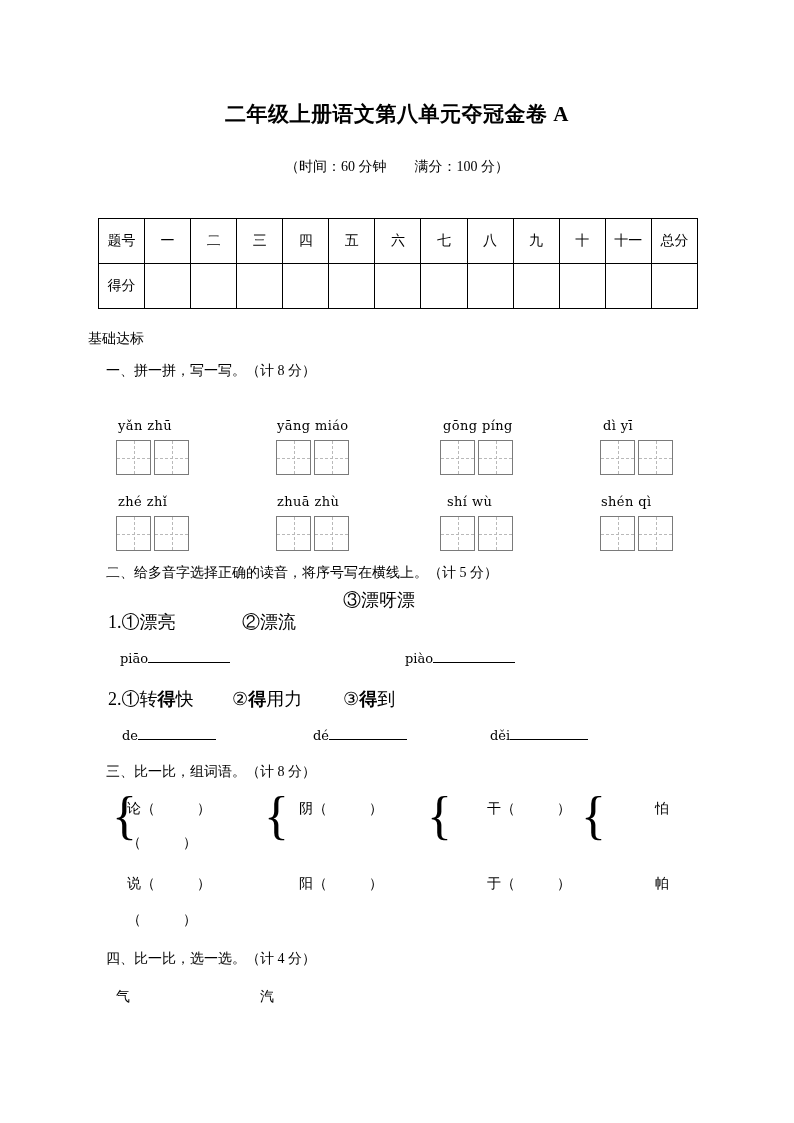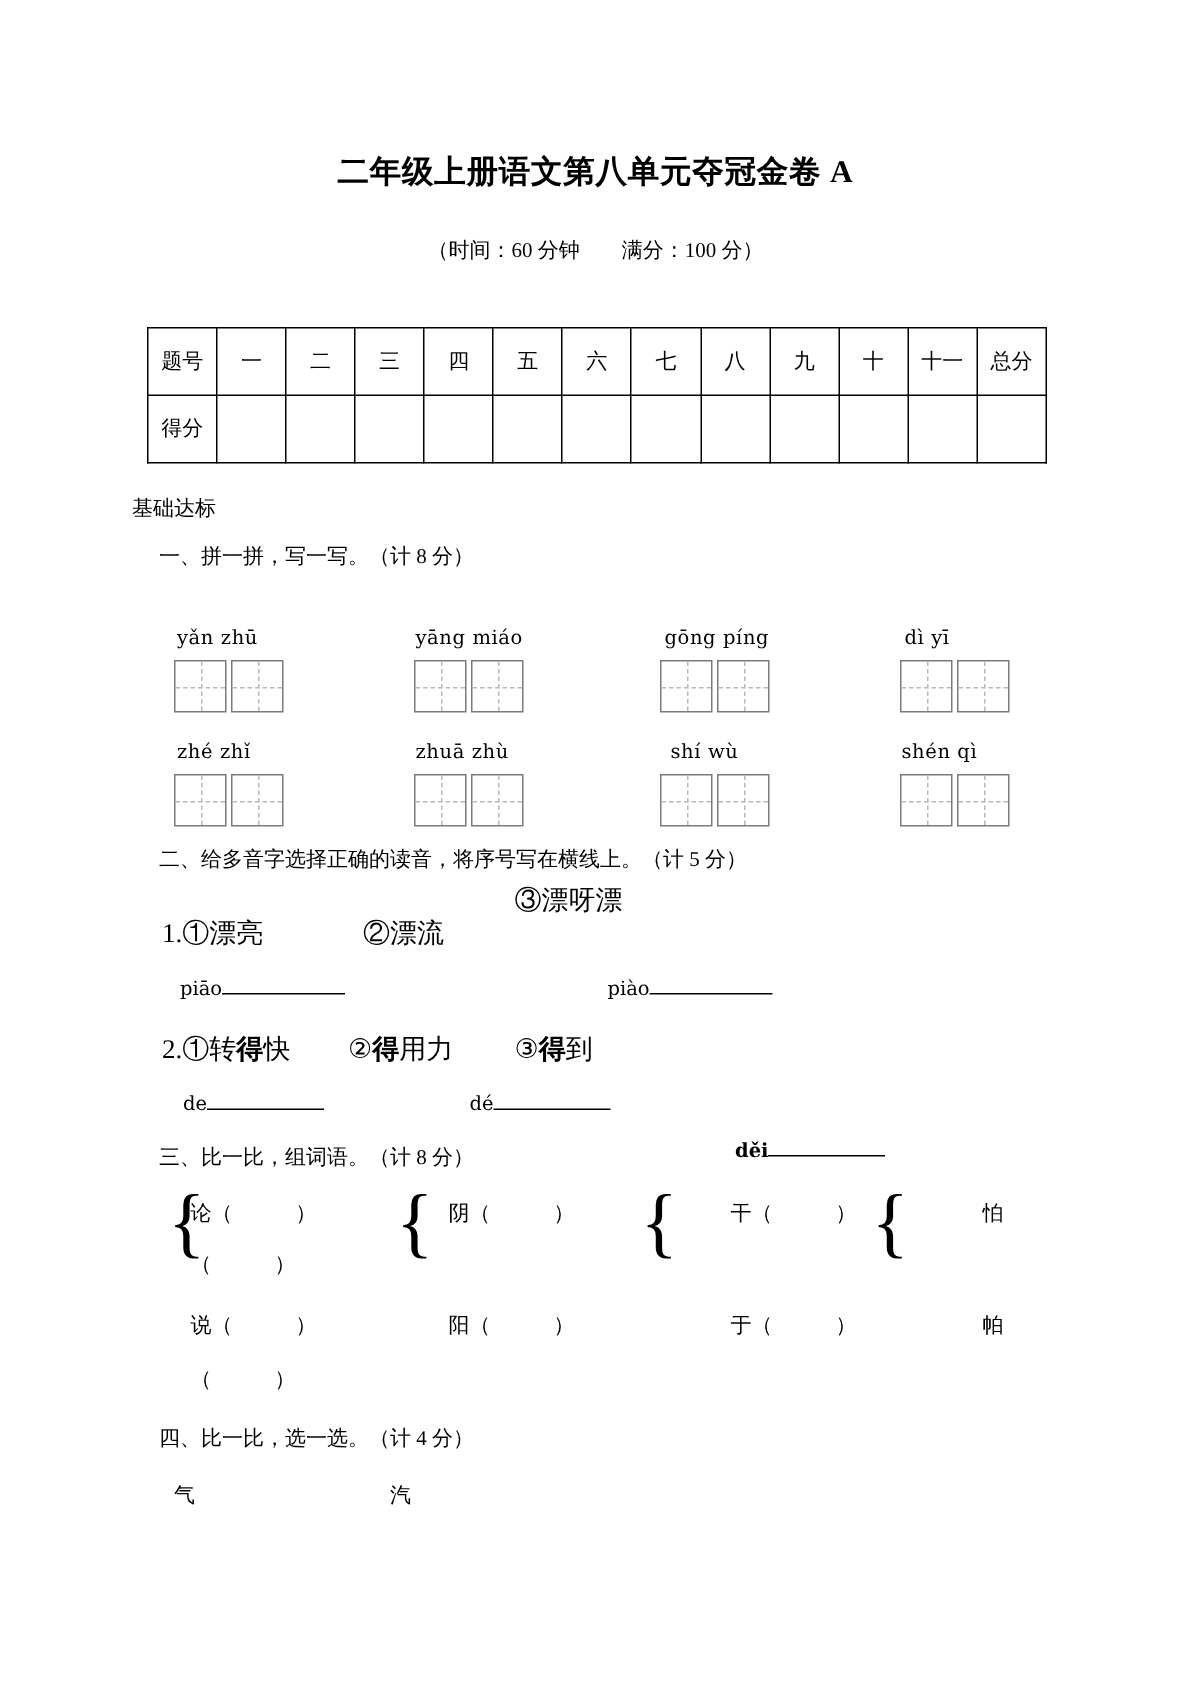--- a/index.html
+++ b/index.html
@@ -276,7 +276,7 @@
   <div class="answer-slot" style="left:313px; top:727px;">
     <span>dé</span><span class="rule" style="width:78px;"></span>
   </div>
-  <div class="answer-slot" style="left:490px; top:758px;font-weight:bold;">
+  <div class="answer-slot" style="left:490px; top:727px;">
     <span>děi</span><span class="rule" style="width:78px;"></span>
   </div>
 

